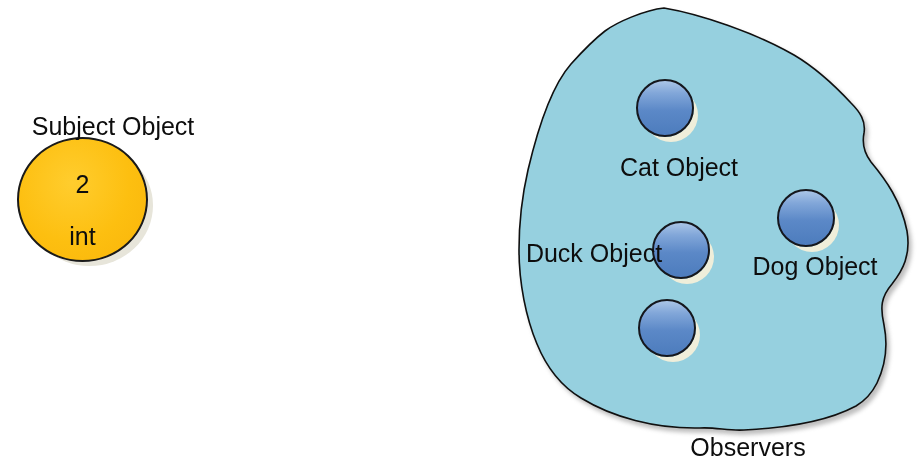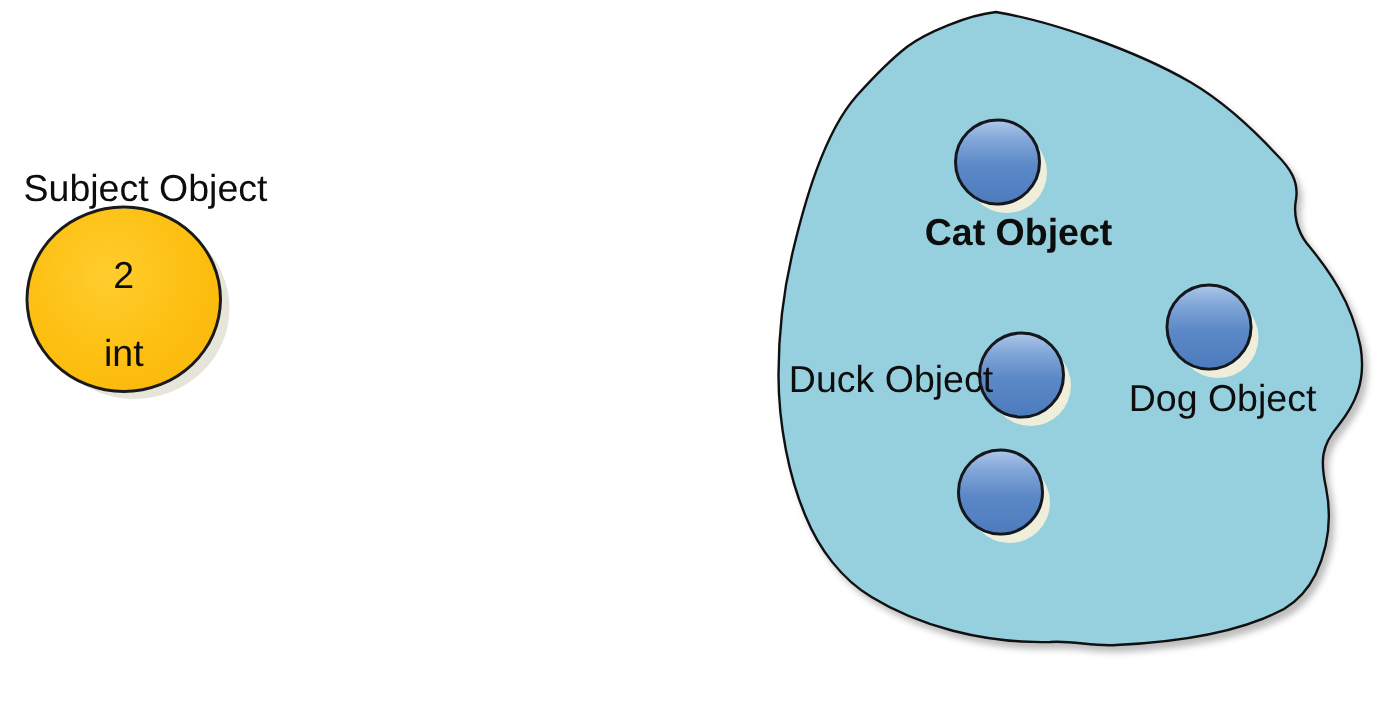--- a/index.html
+++ b/index.html
@@ -79,7 +79,7 @@
     color: #0d0d0d;
     z-index: 3;
   }
-  .label-subject   { left: 97px;  top: 112px; text-align: right; }
+  .label-subject   { left: 113px;  top: 112px; text-align: right; }
   .label-cat       { left: 679px; top: 141px; font-weight: bold; }
   .label-duck      { left: 594px; top: 239px; }
   .label-dog       { left: 815px; top: 252px; }

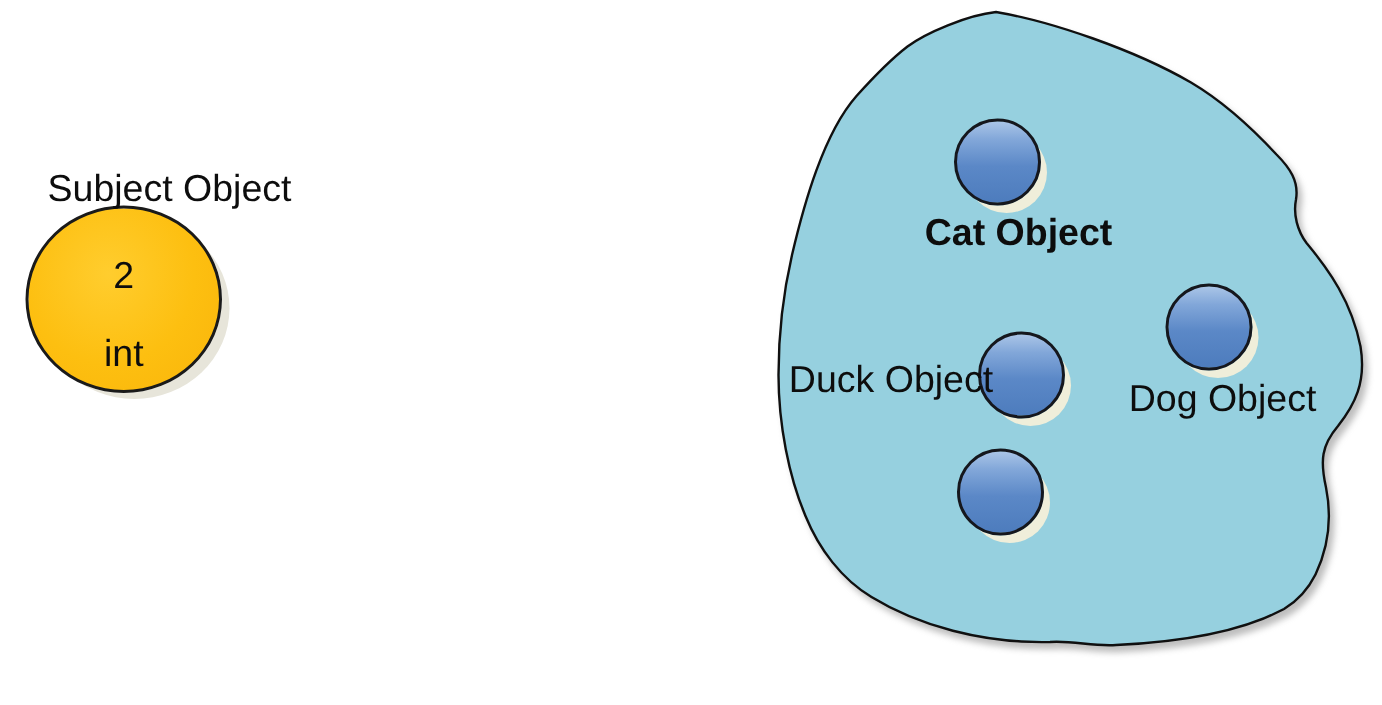--- a/index.html
+++ b/index.html
@@ -80,7 +80,7 @@
     z-index: 3;
   }
   .label-subject   { left: 113px;  top: 112px; text-align: right; }
-  .label-cat       { left: 679px; top: 141px; font-weight: bold; }
+  .label-cat       { left: 679px; top: 153px; }
   .label-duck      { left: 594px; top: 239px; }
   .label-dog       { left: 815px; top: 252px; }
   .label-mouse     { left: 693px; top: 363px; }

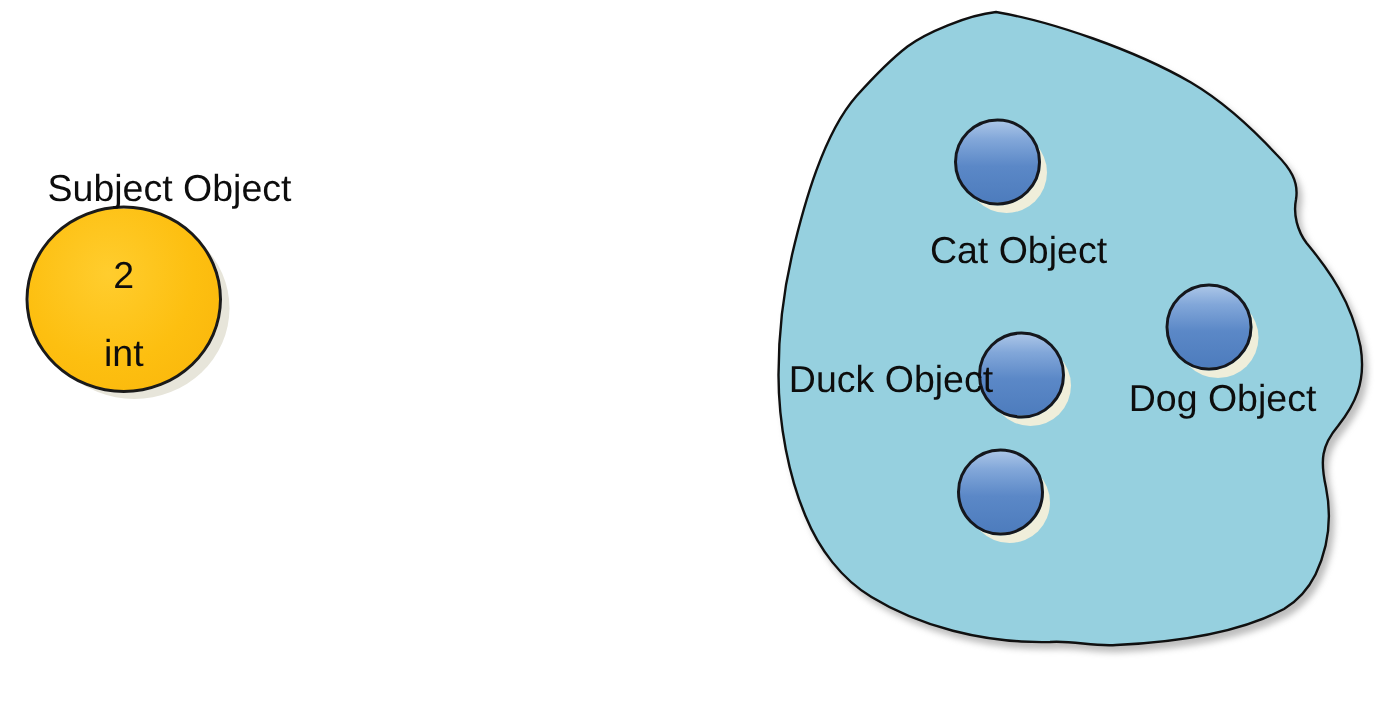--- a/index.html
+++ b/index.html
@@ -130,6 +130,7 @@
   <div class="label label-dog">Dog Object</div>
   <div class="label label-duck">Duck Object</div>
 
+  <div class="label label-observers">Observers</div>
 
 </div>
 

